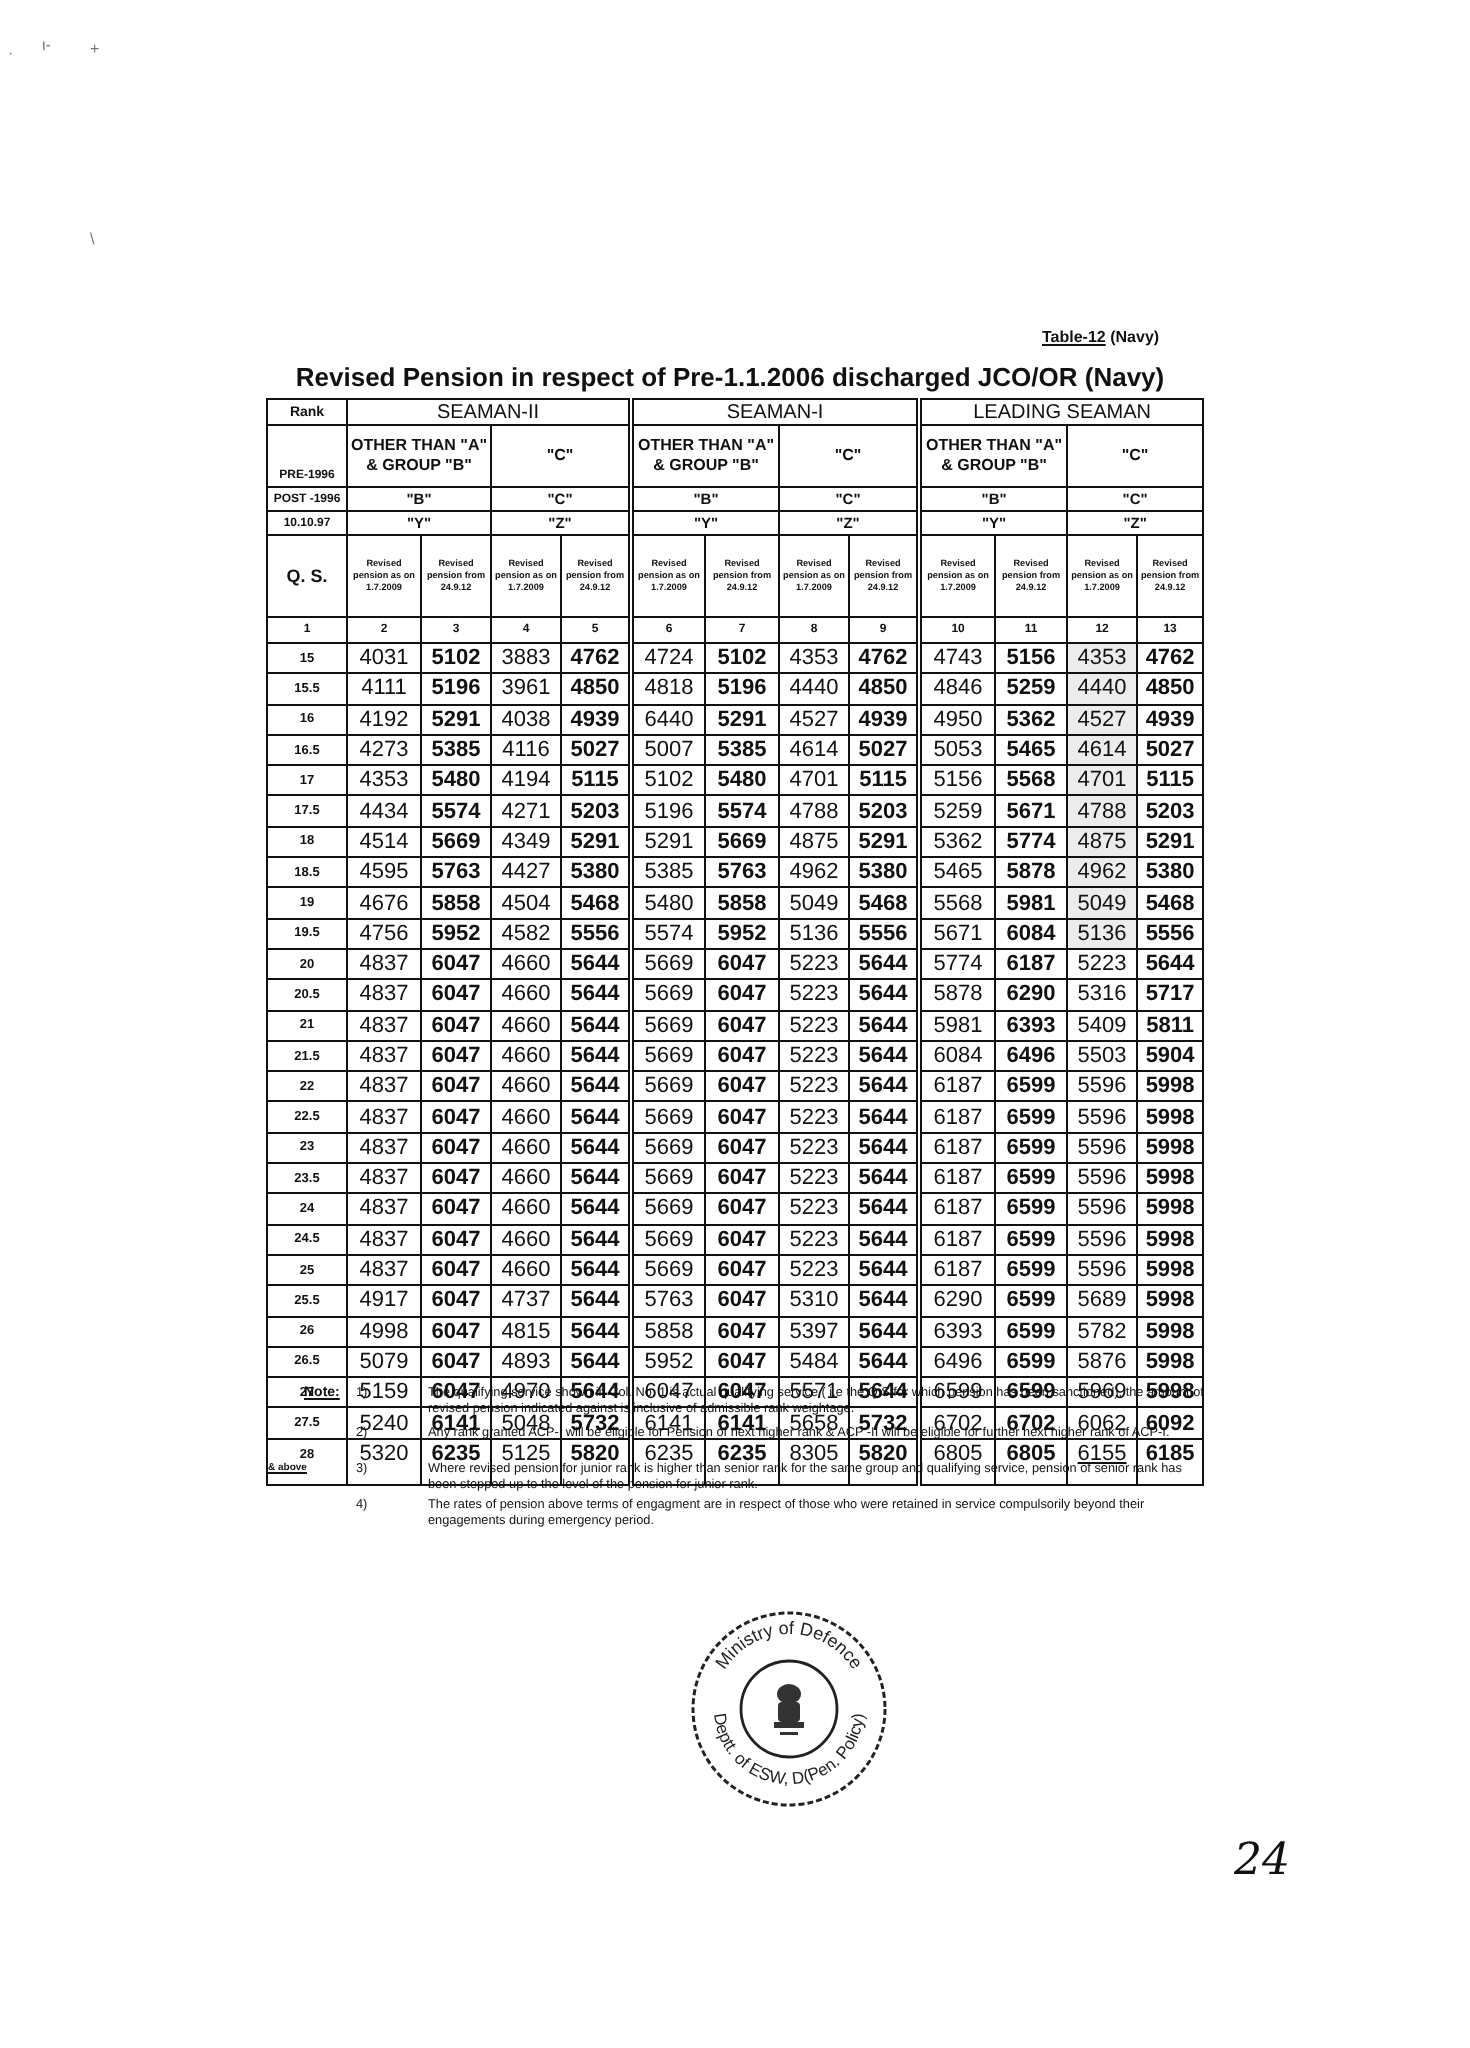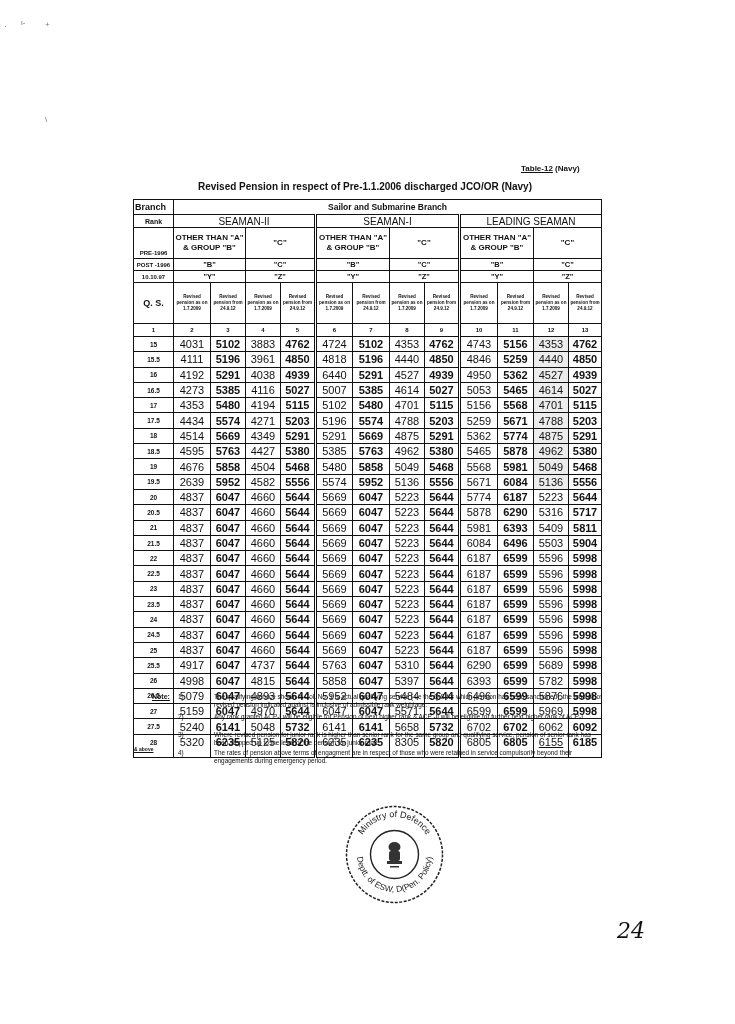--- a/index.html
+++ b/index.html
@@ -7,7 +7,7 @@
   .speck{position:absolute;font-size:8px;color:#777;}
   .tbl-ref{position:absolute;left:521px;top:164px;font-size:8px;font-weight:bold;}
   .tbl-ref u{text-decoration:underline;}
-  .title{position:absolute;left:133px;width:464px;top:181px;text-align:center;font-size:10px;font-weight:bold;}
+  .title{position:absolute;left:133px;width:464px;top:181px;text-align:center;font-size:13px;font-weight:bold;}
   table.pens{position:absolute;left:133px;top:199px;width:464px;border-collapse:collapse;table-layout:fixed;}
   table.pens td{border:1px solid #111;text-align:center;padding:0;overflow:hidden;white-space:nowrap;}
   table.pens td.dl{border-left:3px double #111;}

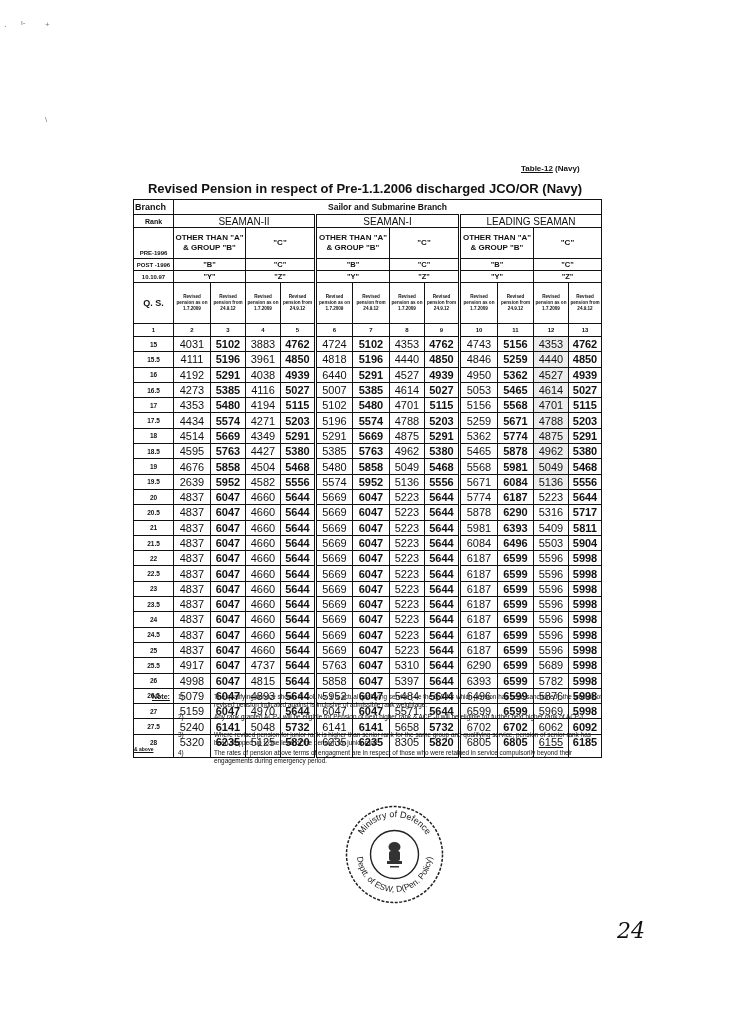--- a/index.html
+++ b/index.html
@@ -58,10 +58,6 @@
       <col style="width:33px">
   </colgroup>
   <tbody id="tbody">
-    <tr>
-      <td class="hb" style="font-size:9px;text-align:left;padding-left:1px;">Branch</td>
-      <td class="hb" colspan="12">Sailor and Submarine Branch</td>
-    </tr>
     <tr>
       <td class="rowlbl" style="font-size:7px;">Rank</td>
       <td class="rankname" colspan="4">SEAMAN-II</td>

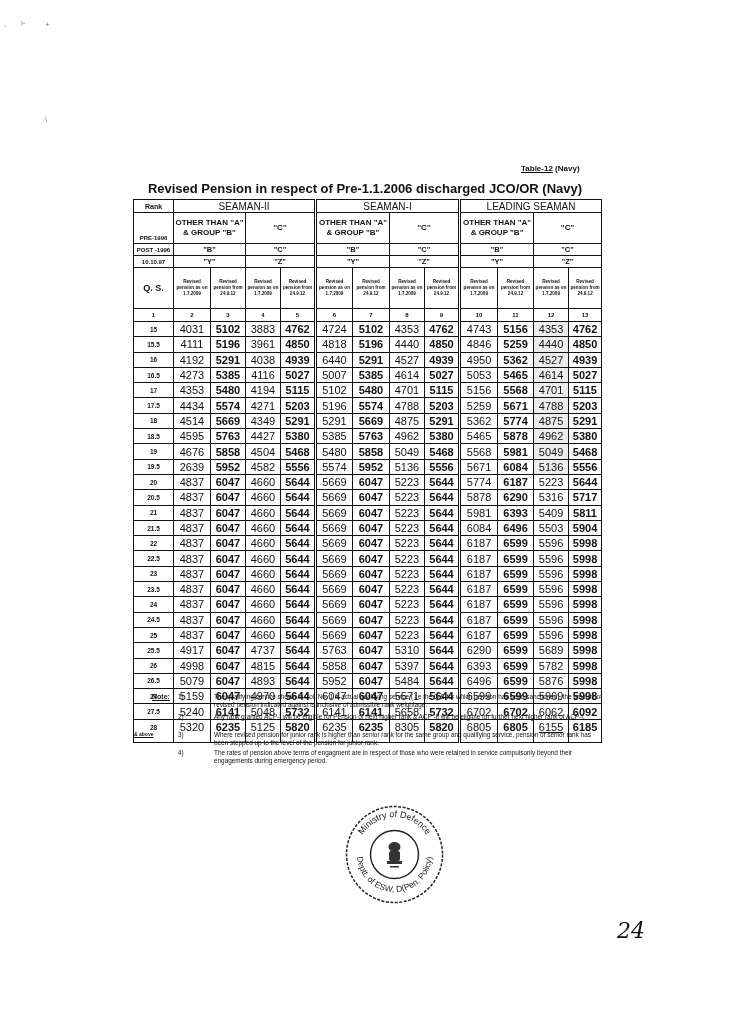--- a/index.html
+++ b/index.html
@@ -258,7 +258,7 @@
       </tr>
       <tr>
         <td class="qsv">19.5</td>
-        <td class="d">2639</td>
+        <td class="d">4756</td>
         <td class="d b">5952</td>
         <td class="d">4582</td>
         <td class="d b">5556</td>

